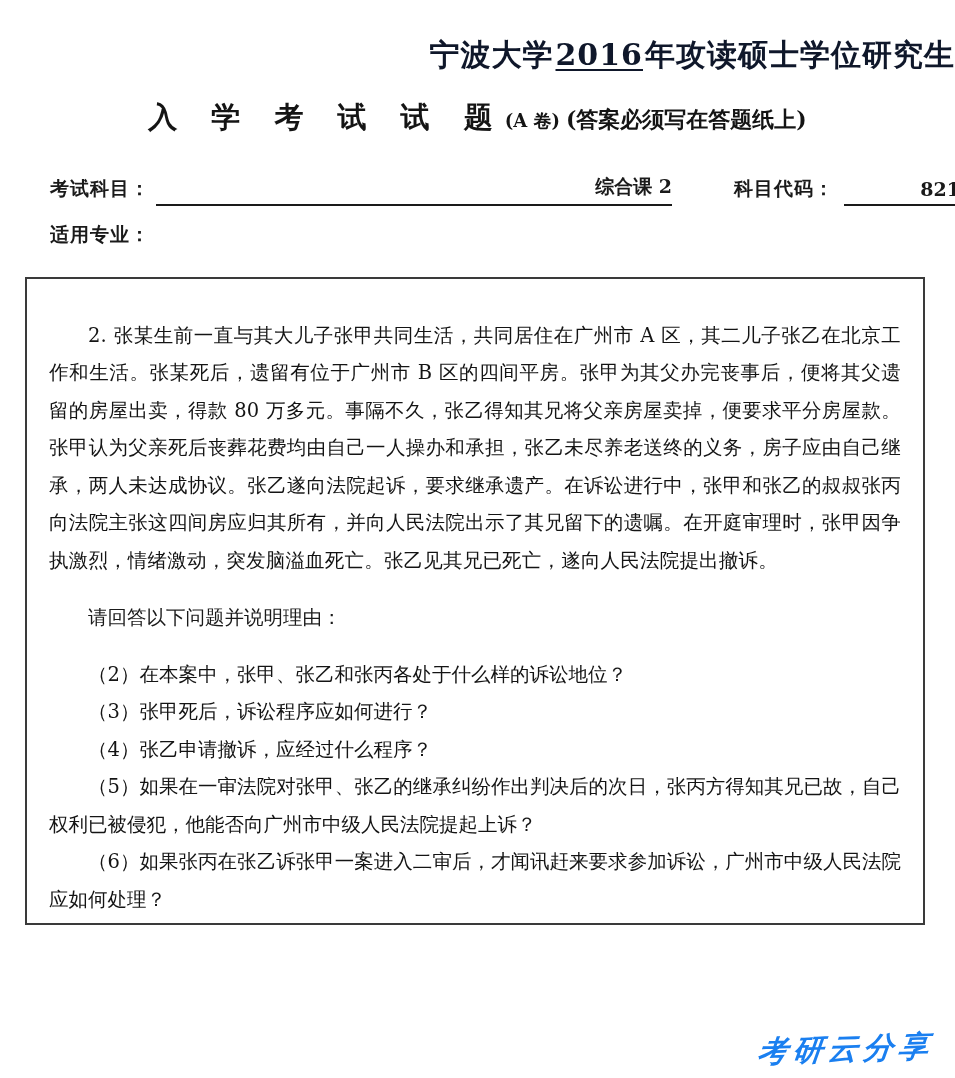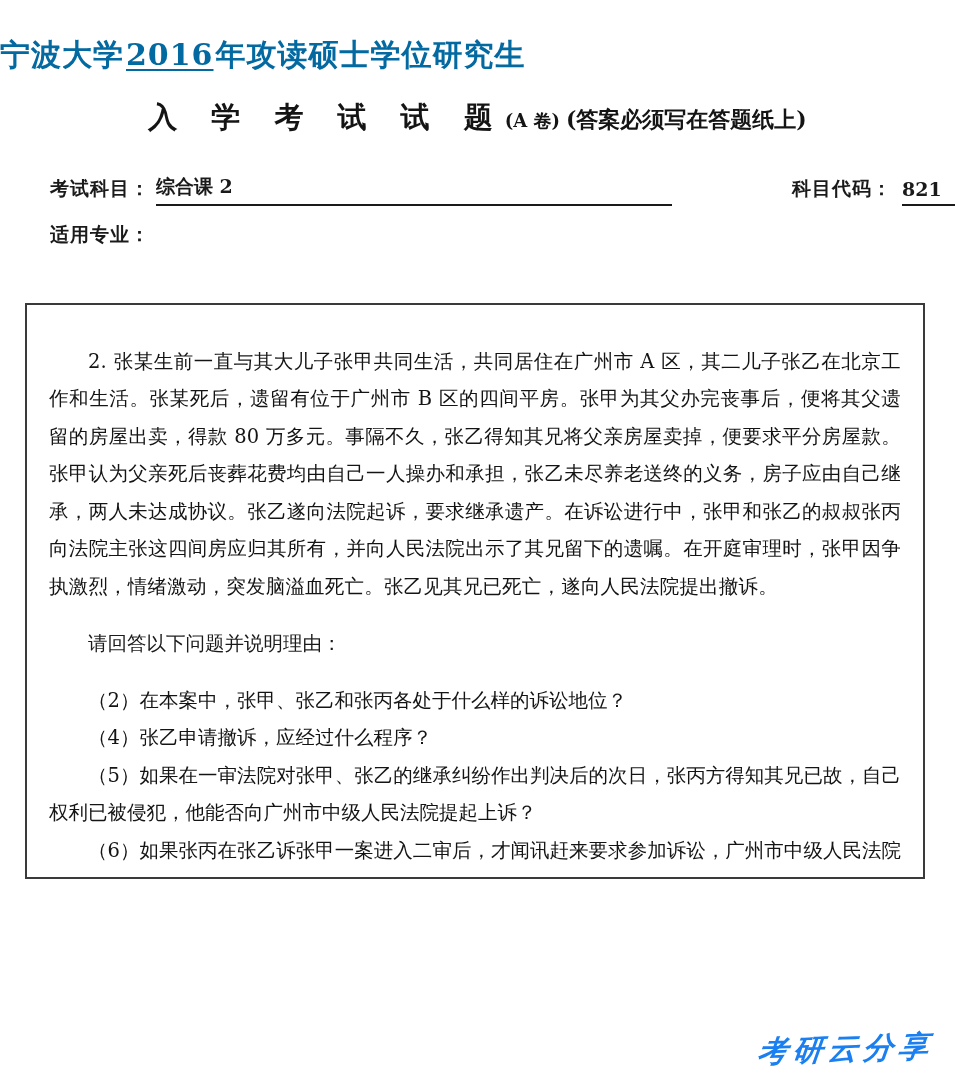--- a/index.html
+++ b/index.html
@@ -21,12 +21,12 @@
     padding-top: 36px;
   }
   .title-line-1 {
-    text-align: left;
+    text-align: right;
     font-size: 30px;
     font-weight: 700;
     letter-spacing: 1px;
     line-height: 1.25;
-    color: #0369a1;
+    color: #0f172a;
   }
   .title-year {
     text-decoration: underline;

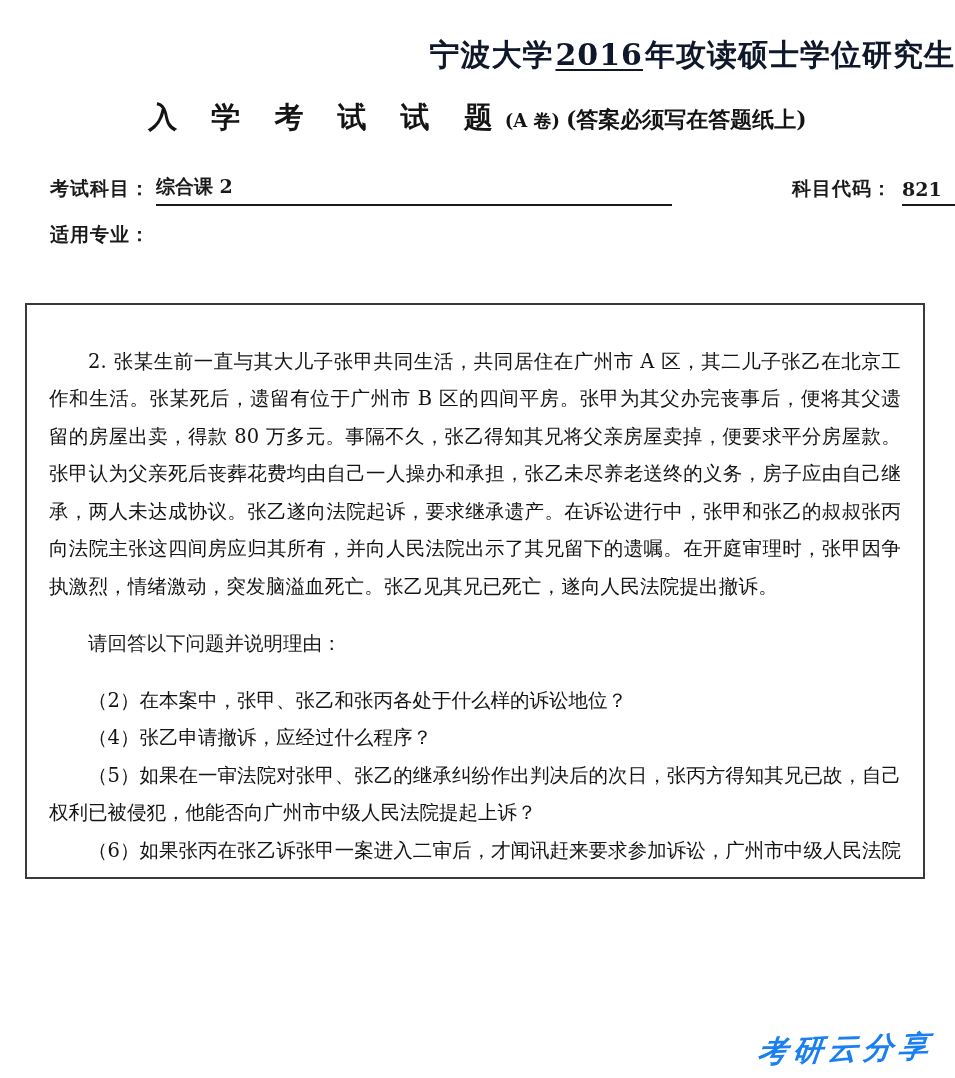--- a/index.html
+++ b/index.html
@@ -83,7 +83,7 @@
   .form-underline {
     flex: 1 1 auto;
     border-bottom: 2px solid #1a1a1a;
-    text-align: left;
+    text-align: right;
     padding-bottom: 4px;
     margin-left: 6px;
     white-space: nowrap;

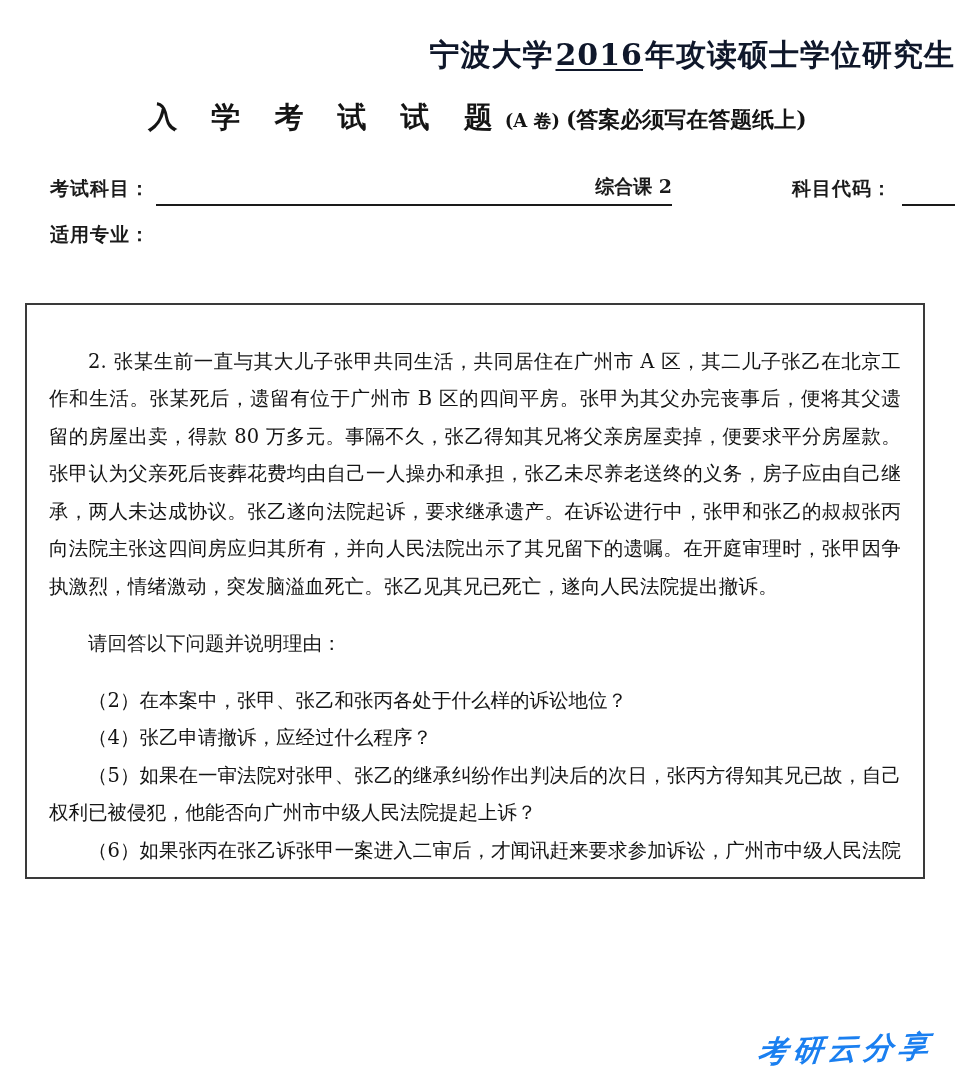--- a/index.html
+++ b/index.html
@@ -92,7 +92,7 @@
   }
   .form-underline.subject-value { flex: 0 0 516px; }
   .form-underline.code-value    { flex: 0 0 116px; margin-left: 10px; }
-  .form-label.code-label        { margin-left: 120px; }
+  .form-label.code-label        { margin-left: 62px; }
   .form-underline.major-value   { flex: 0 0 742px; }
 
   

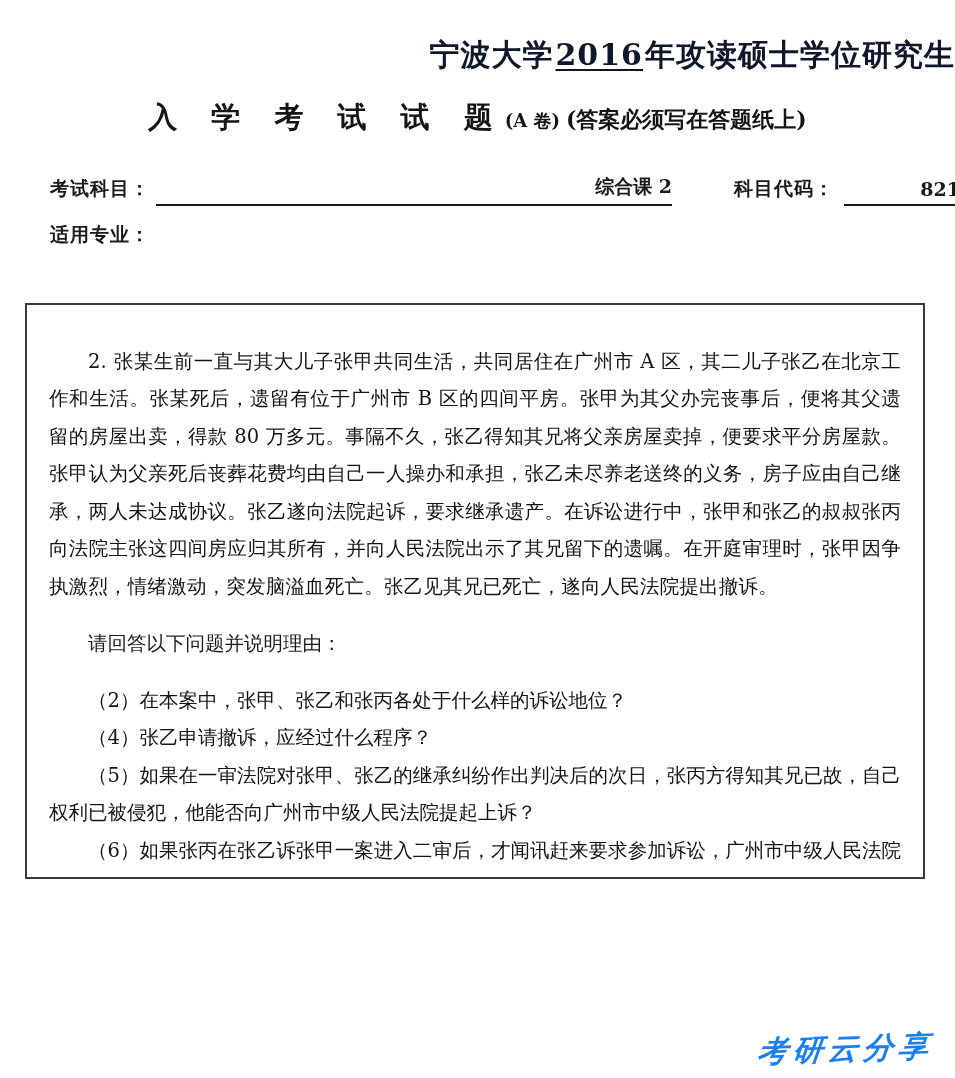--- a/index.html
+++ b/index.html
@@ -99,9 +99,9 @@
   .body-box {
     position: absolute;
     left: 25px;
-    top: 303px;
+    top: 277px;
     width: 900px;
-    height: 576px;
+    height: 648px;
     border: 2px solid #3a3a3a;
     box-sizing: border-box;
     padding: 18px 22px 4px 22px;

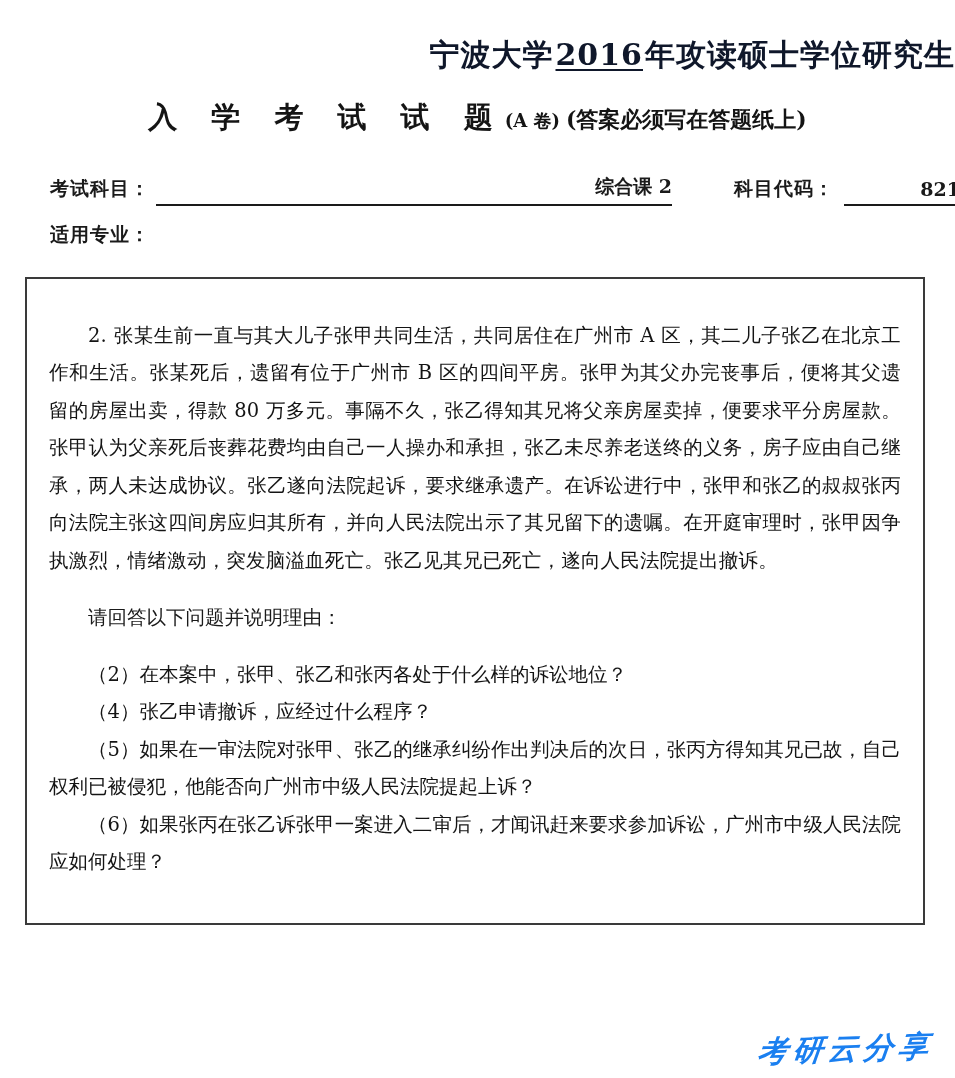--- a/index.html
+++ b/index.html
@@ -189,6 +189,7 @@
 
   <ol class="q-list">
     <li class="q-item">（2）在本案中，张甲、张乙和张丙各处于什么样的诉讼地位？</li>
+    <li class="q-item">（3）张甲死后，诉讼程序应如何进行？</li>
     <li class="q-item">（4）张乙申请撤诉，应经过什么程序？</li>
     <li class="q-item">（5）如果在一审法院对张甲、张乙的继承纠纷作出判决后的次日，张丙方得知其兄已故，自己权利已被侵犯，他能否向广州市中级人民法院提起上诉？</li>
     <li class="q-item">（6）如果张丙在张乙诉张甲一案进入二审后，才闻讯赶来要求参加诉讼，广州市中级人民法院应如何处理？</li>

